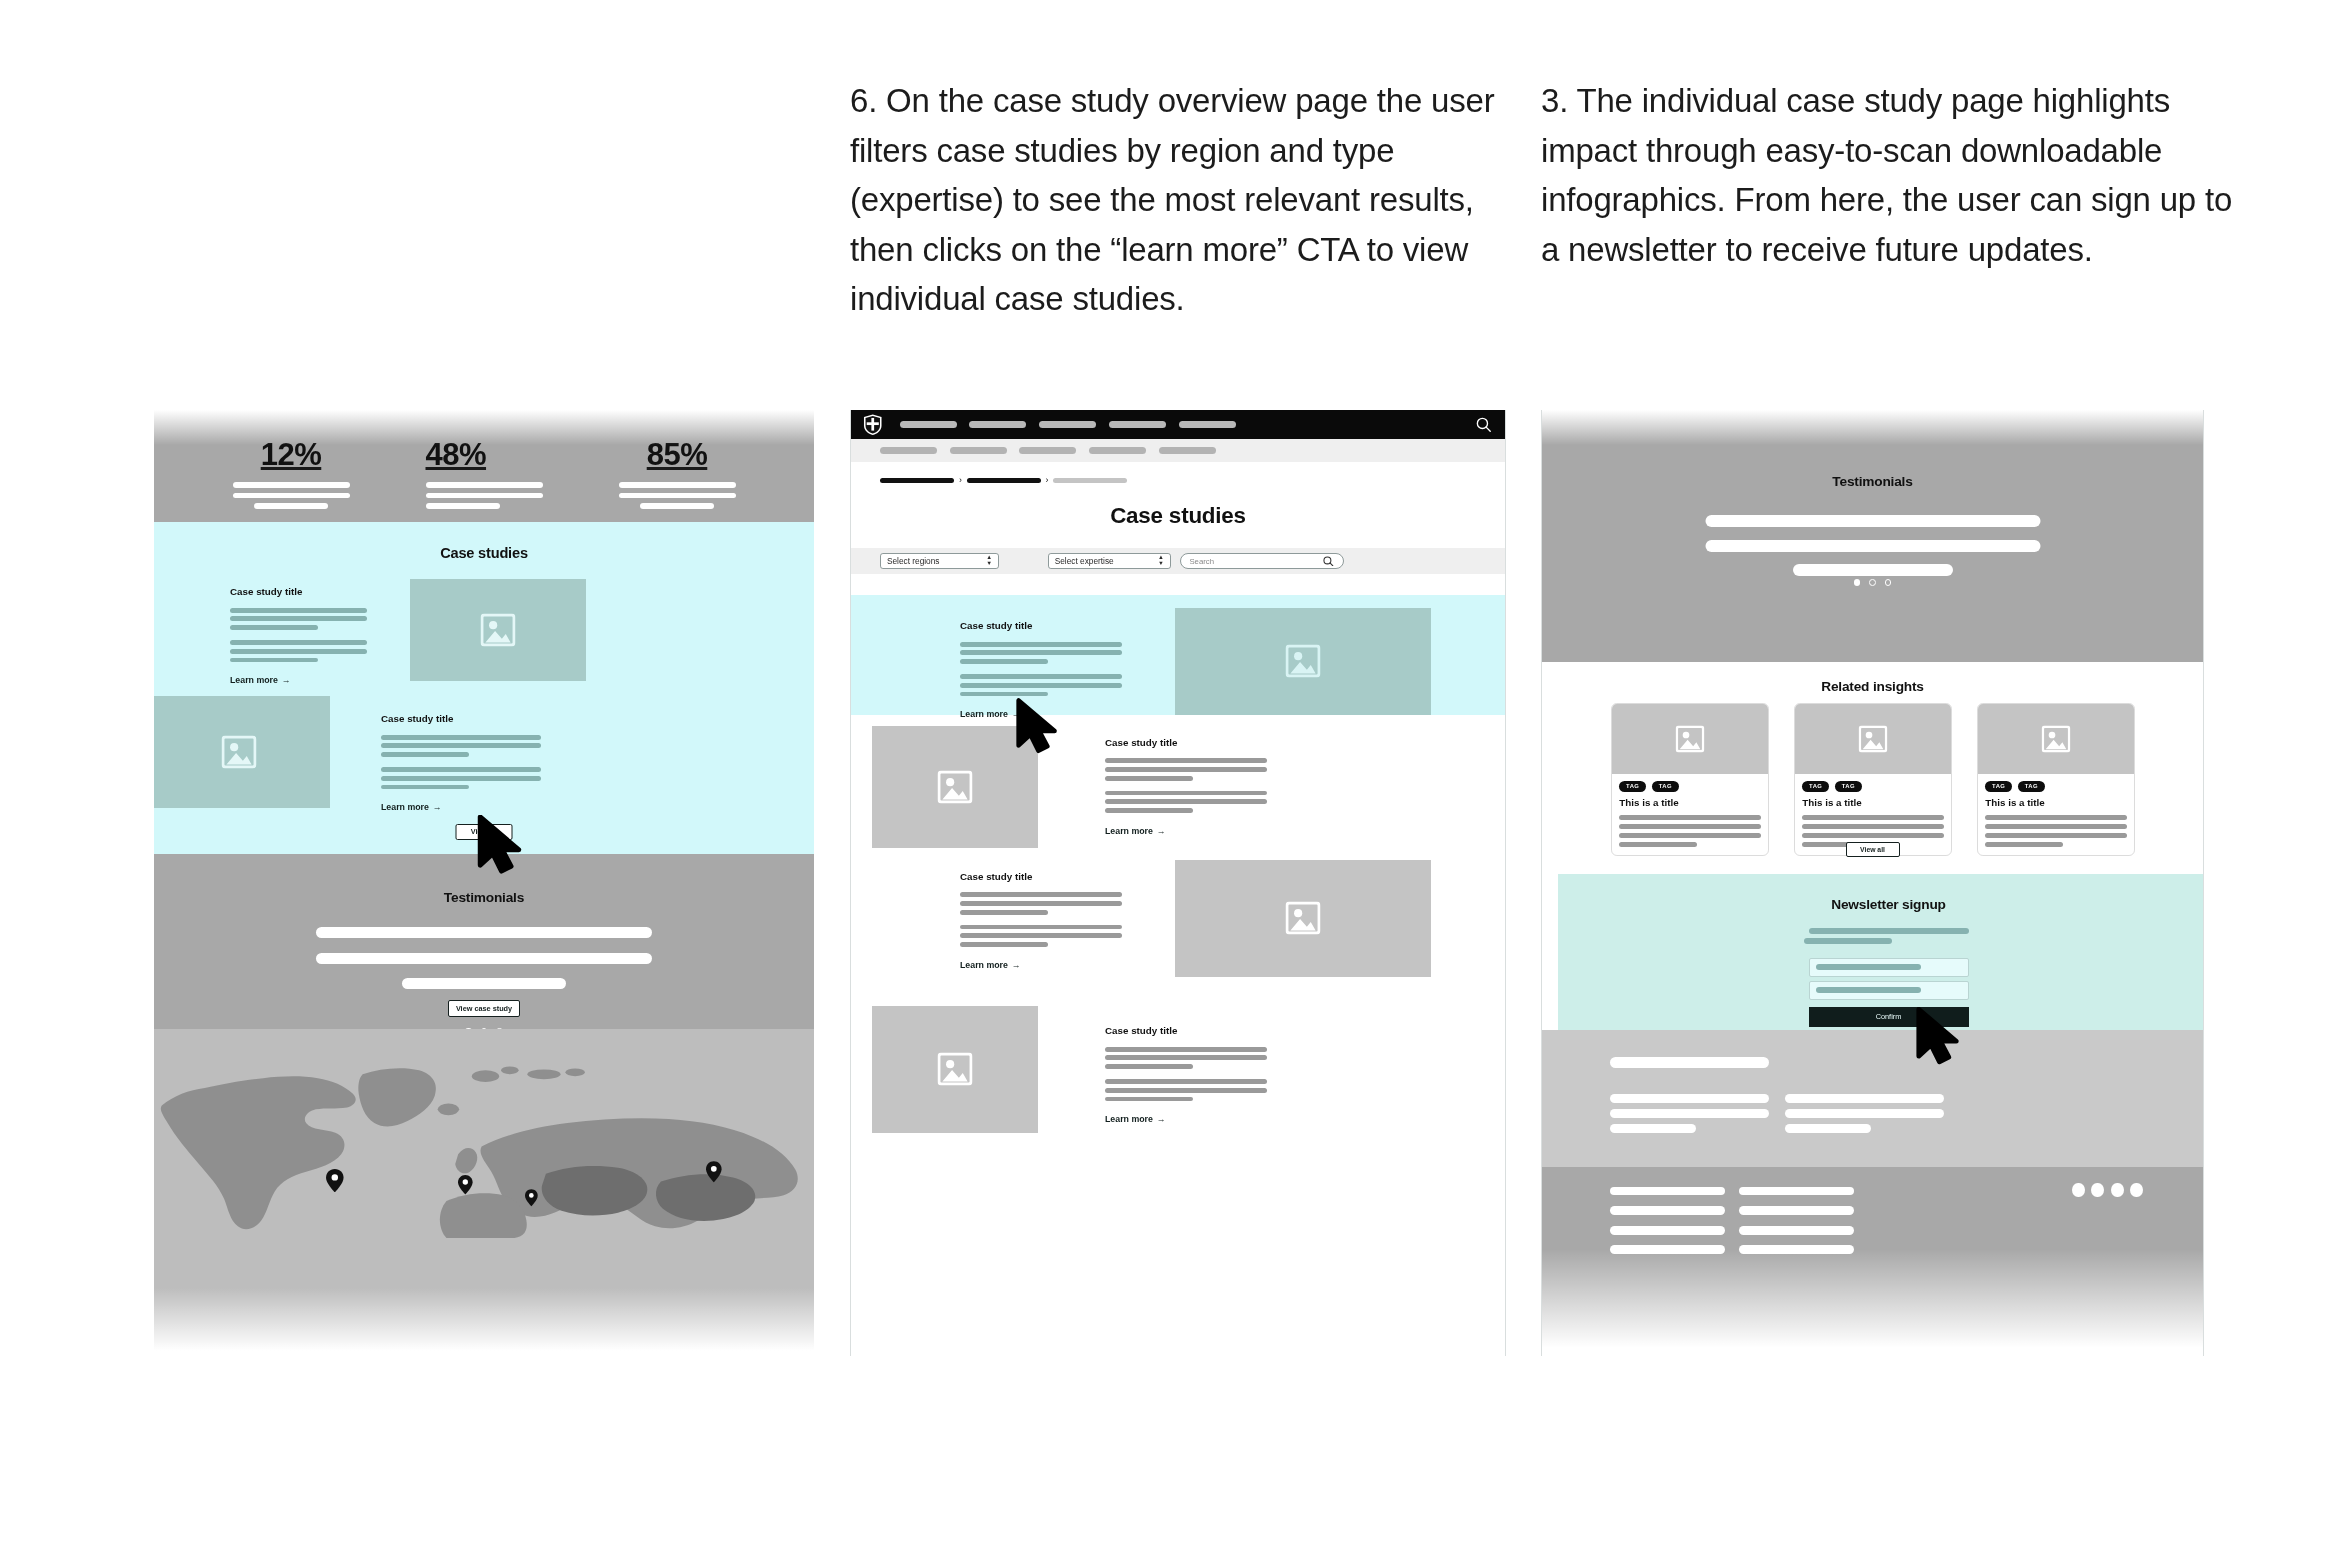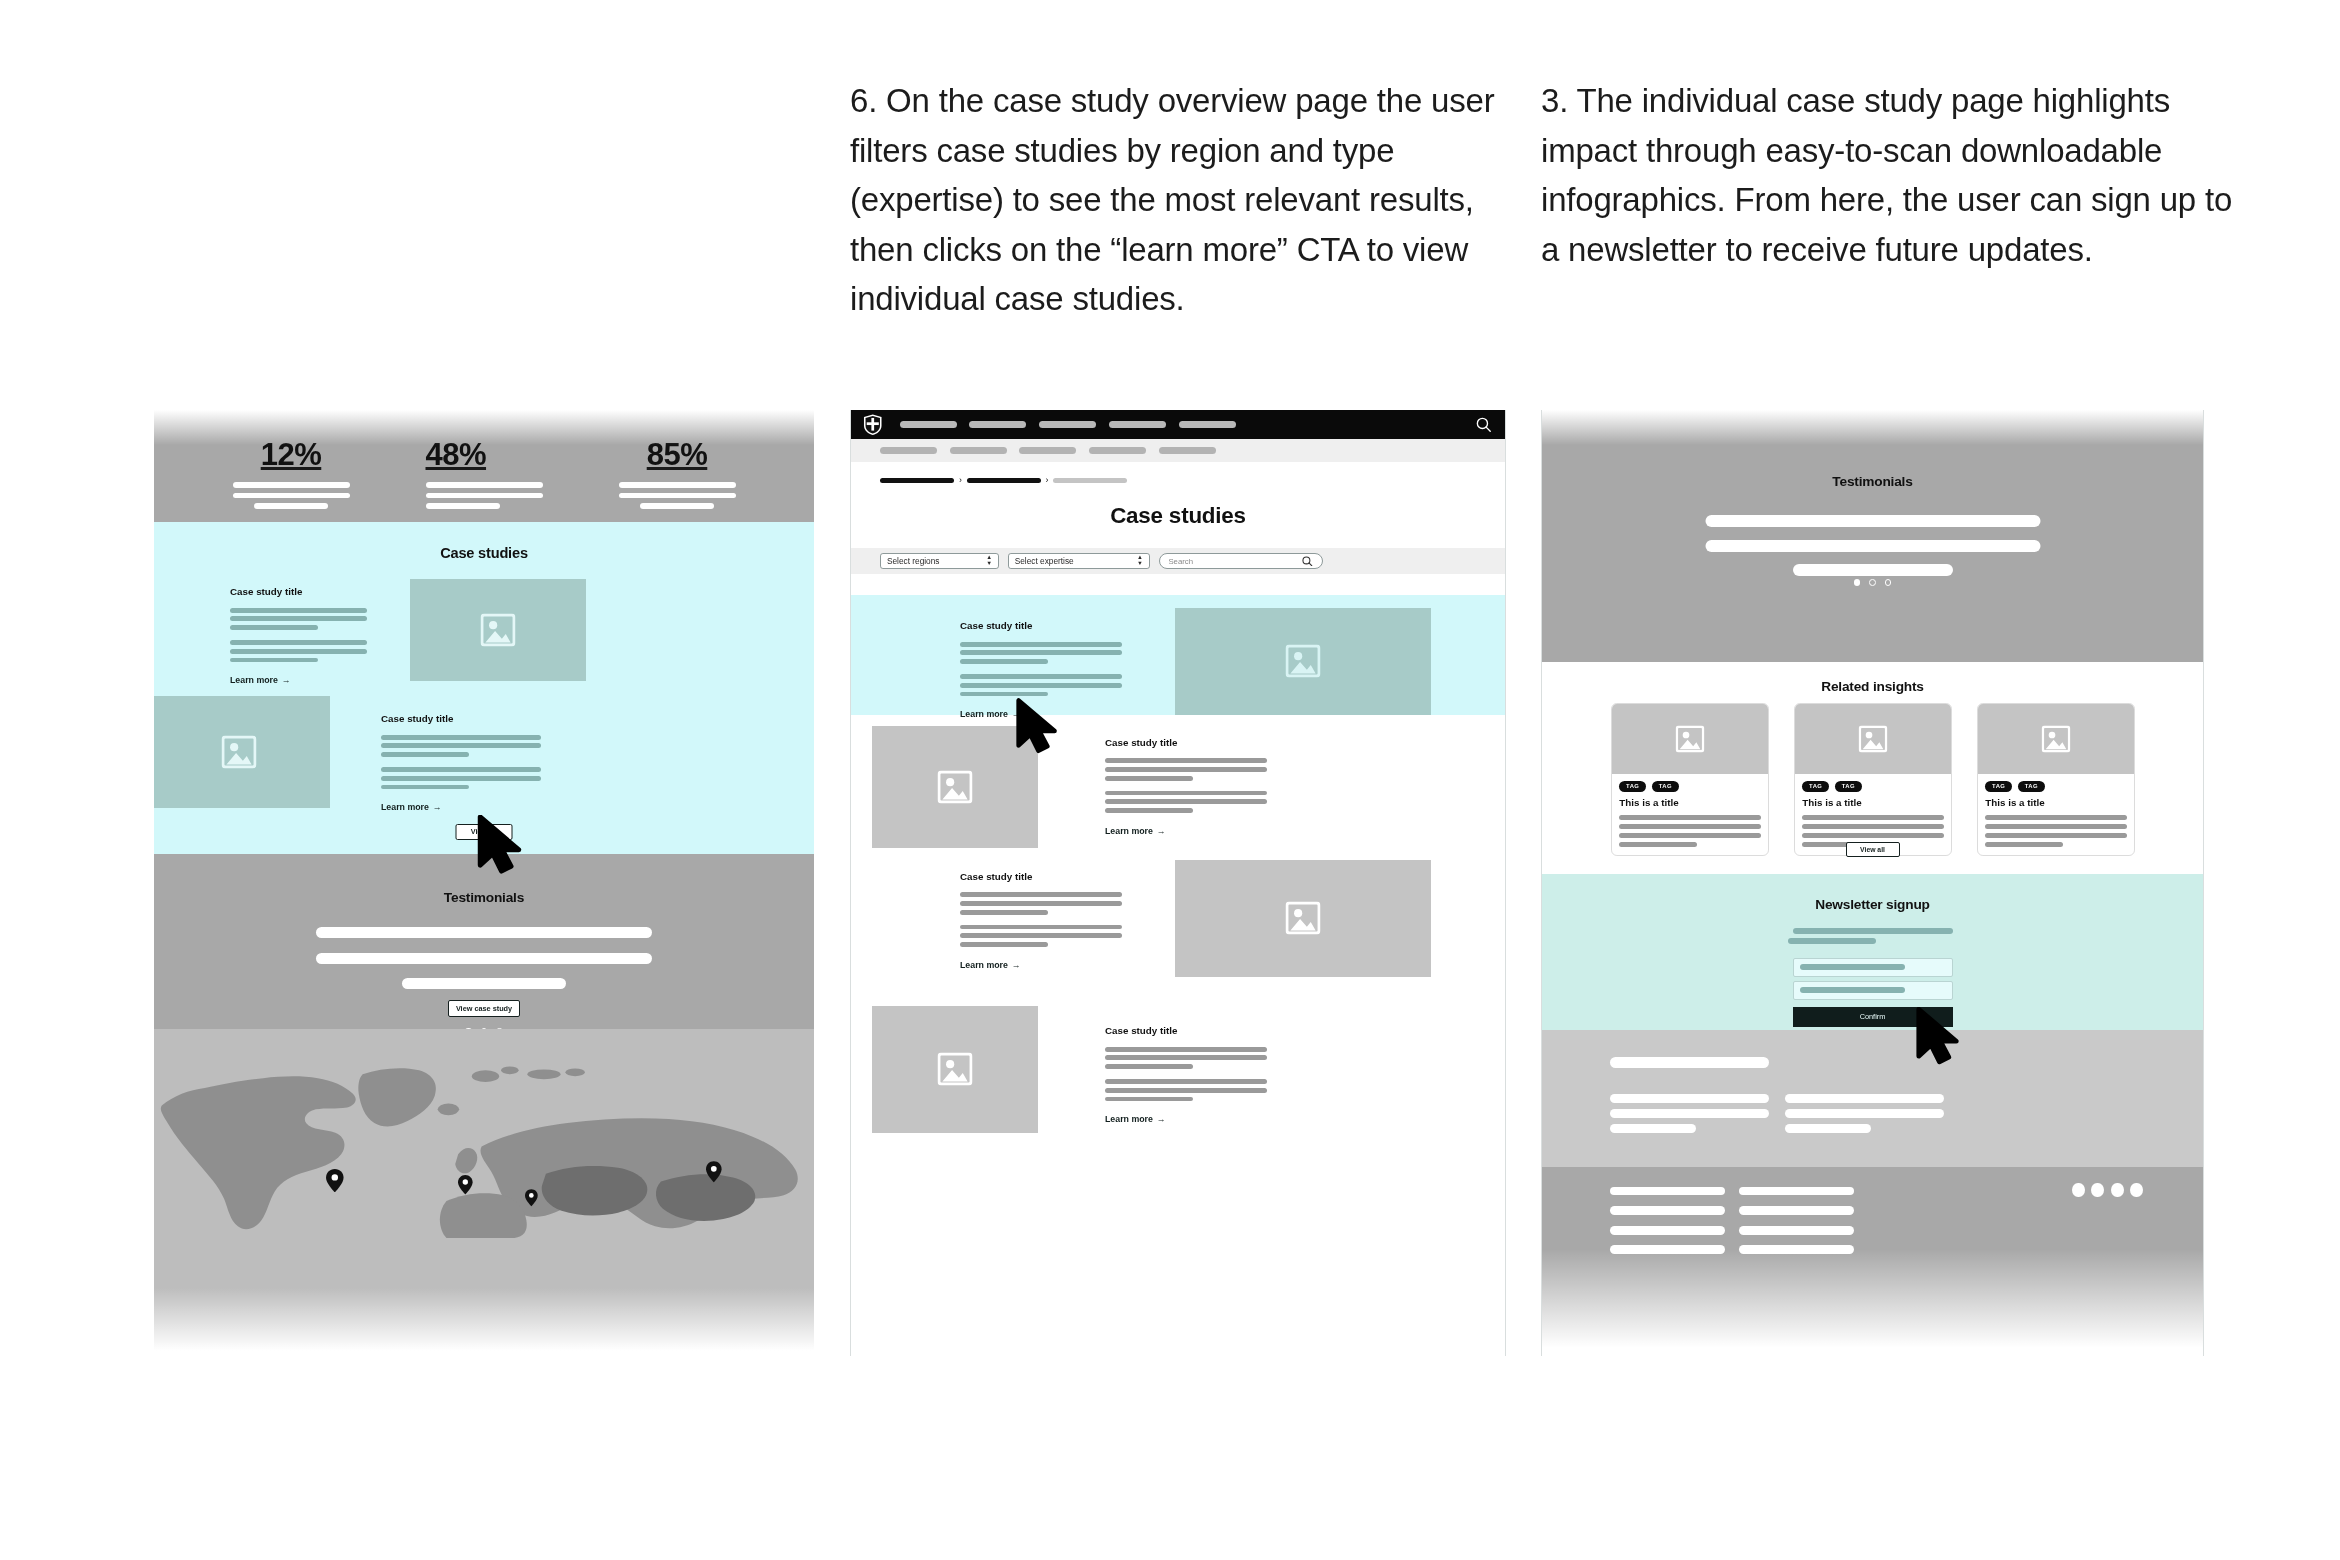--- a/index.html
+++ b/index.html
@@ -361,7 +361,7 @@
       <span>Select regions</span>
       <span style="font-size:5.9px;line-height:0.95;display:flex;flex-direction:column;">▲<br>▼</span>
     </div>
-    <div class="select" style="width:142px;">
+    <div class="select" style="width:123px;margin-left:40px;">
       <span>Select expertise</span>
       <span style="font-size:5.9px;line-height:0.95;display:flex;flex-direction:column;">▲<br>▼</span>
     </div>

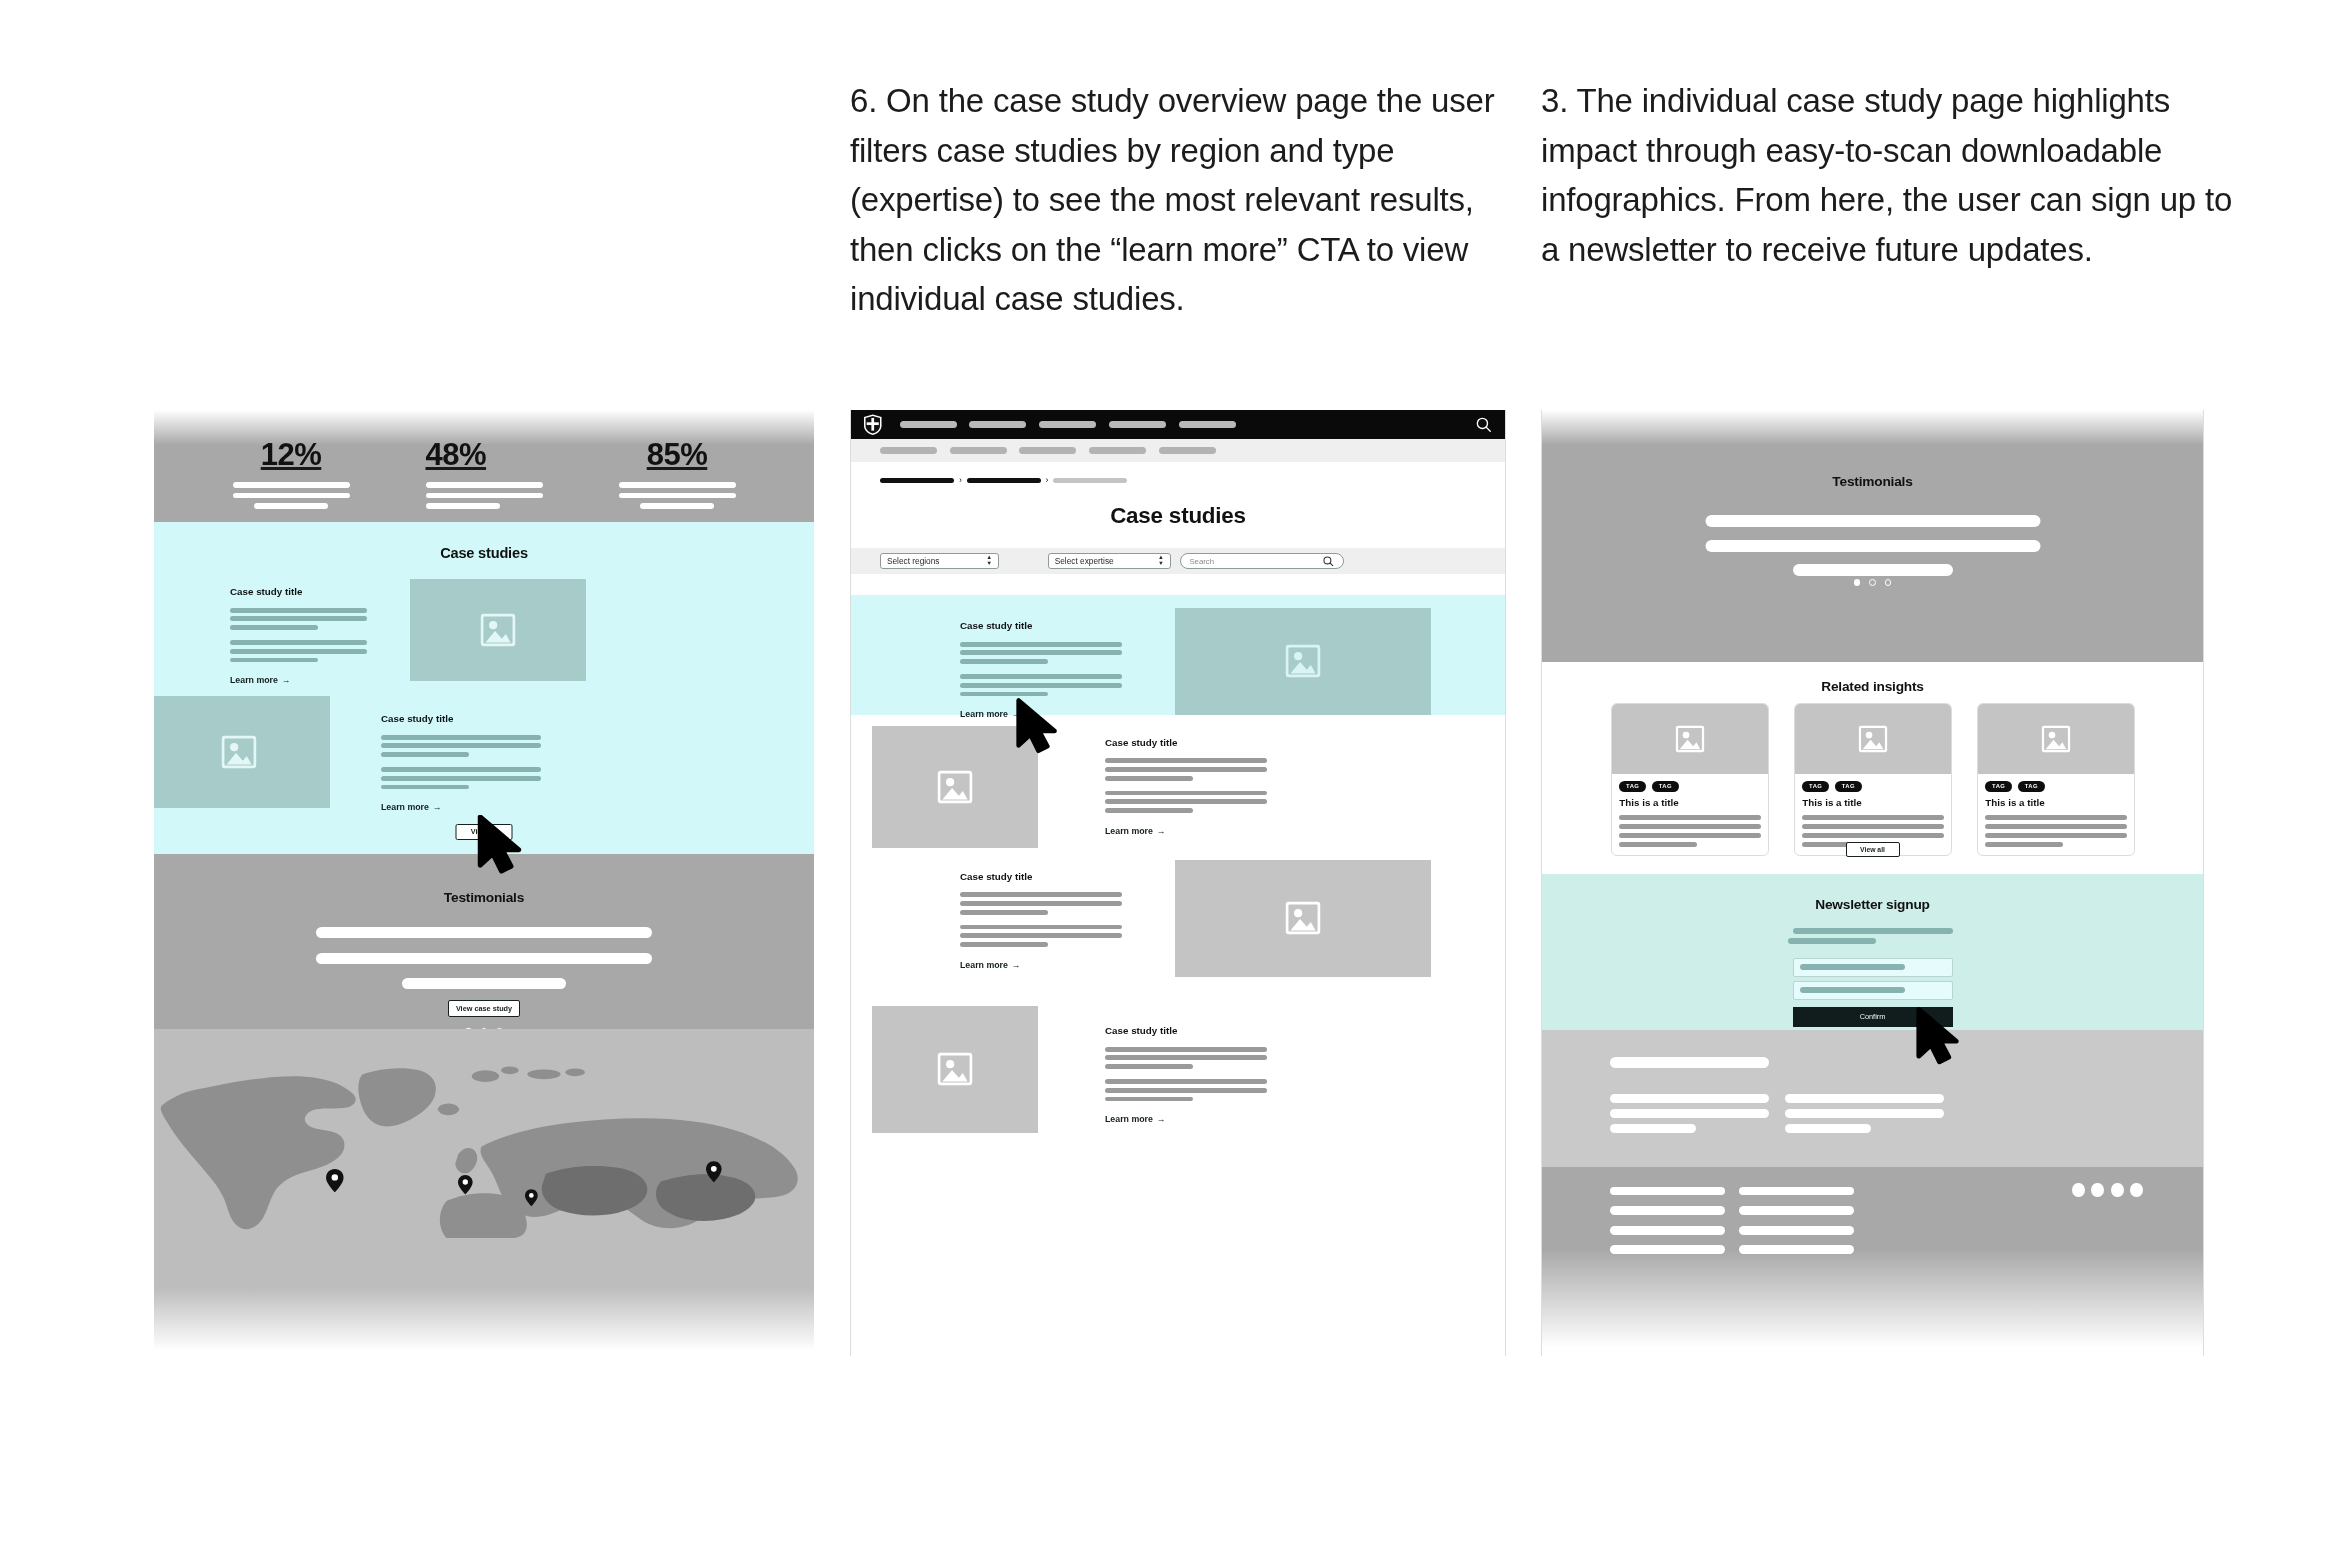--- a/index.html
+++ b/index.html
@@ -562,7 +562,7 @@
     </div>
   </div>
 
-  <div class="band-mint2" style="position:absolute;left:0;top:464px;width:100%;height:183px;">
+  <div class="band-mint2" style="position:absolute;left:16px;top:464px;width:100%;height:183px;">
     <div class="sec-title" style="position:absolute;left:0;top:23.4px;width:100%;font-size:13.7px;">Newsletter signup</div>
     <div class="bar bar-t" style="position:absolute;left:50%;transform:translateX(-50%);top:54px;width:160px;height:5.9px;"></div>
     <div class="bar bar-t" style="position:absolute;left:50%;transform:translateX(-50%);top:64px;margin-left:-41px;width:88px;height:5.9px;"></div>

